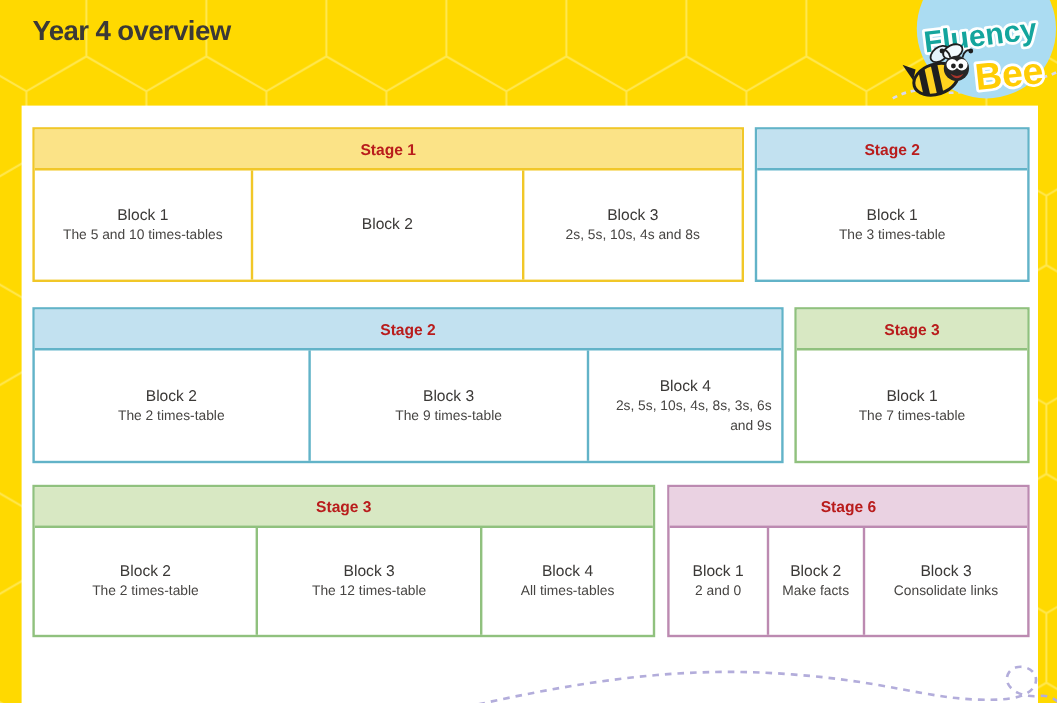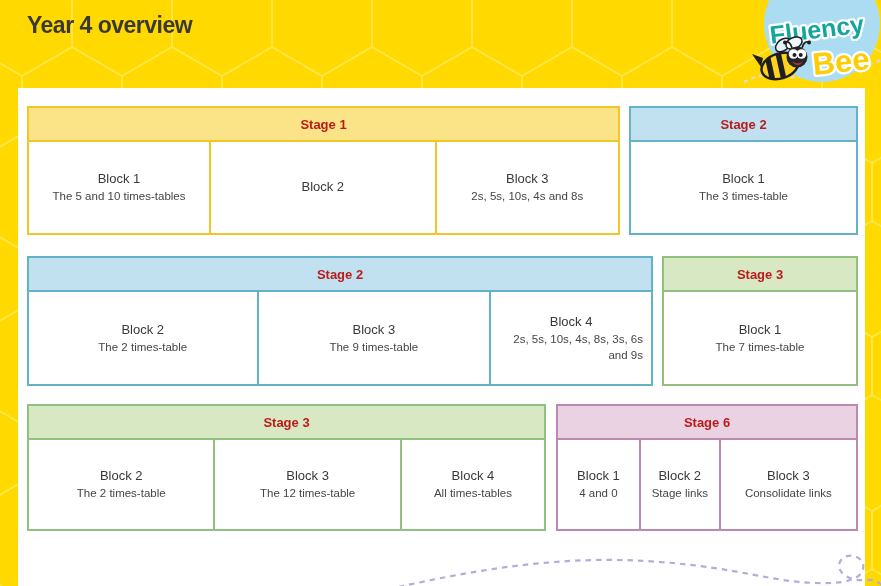--- a/index.html
+++ b/index.html
@@ -184,7 +184,7 @@
   <div class="bd">
     <div class="cell" style="flex:0 0 27.8%">
       <div class="b-title">Block 1</div>
-      <div class="b-desc">4 and 0</div>
+      <div class="b-desc">2 and 0</div>
     </div>
     <div class="cell" style="flex:0 0 26.8%">
       <div class="b-title">Block 2</div>

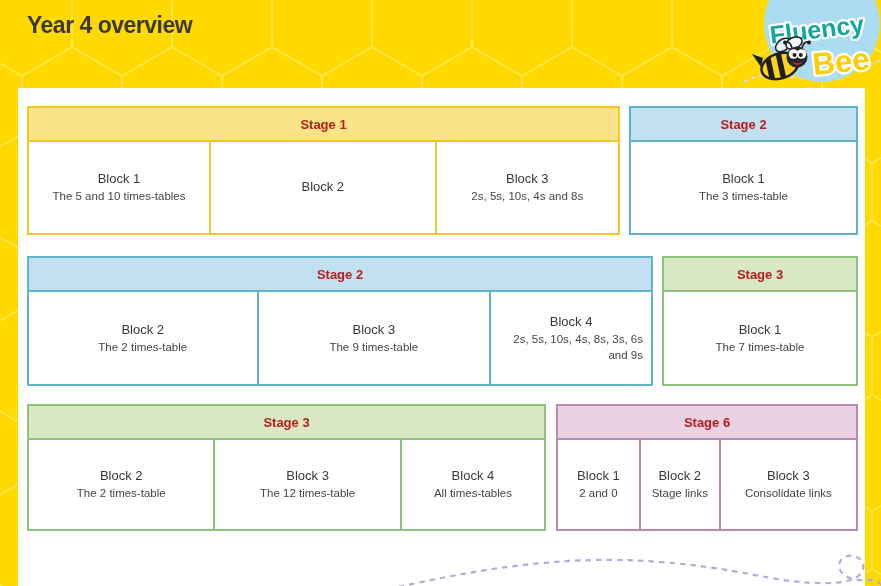--- a/index.html
+++ b/index.html
@@ -188,7 +188,7 @@
     </div>
     <div class="cell" style="flex:0 0 26.8%">
       <div class="b-title">Block 2</div>
-      <div class="b-desc">Stage links</div>
+      <div class="b-desc">Make facts</div>
     </div>
     <div class="cell" style="flex:1 1 auto">
       <div class="b-title">Block 3</div>

